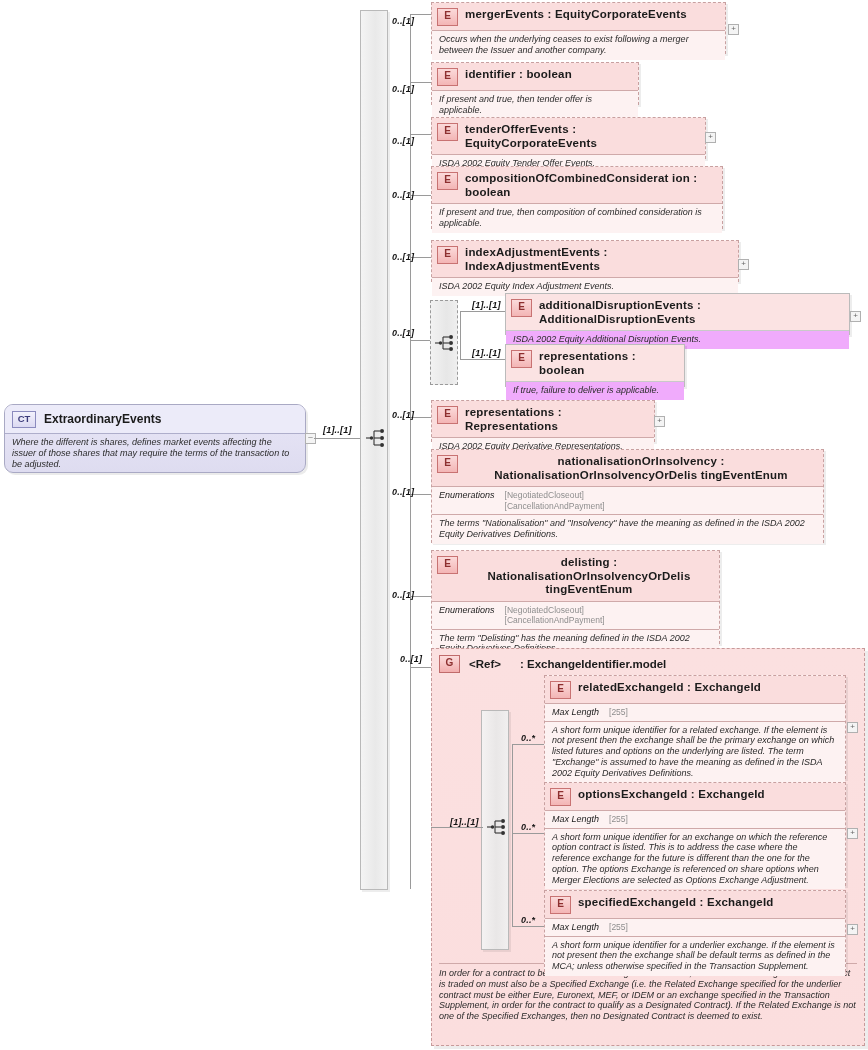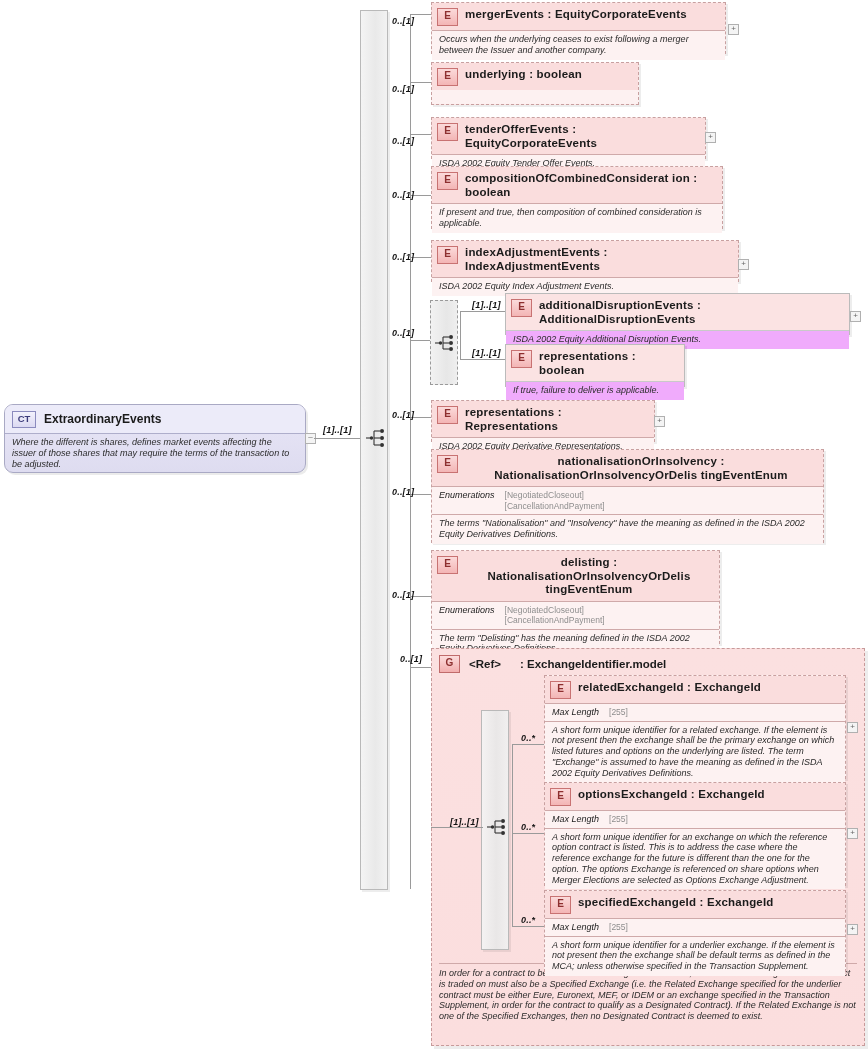--- a/index.html
+++ b/index.html
@@ -174,7 +174,7 @@
   <div class="hdr">
     <span class="badge">E</span>
     <span class="title">
-      <span>underlying</span> : <span class="ty">boolean</span>
+      <span>identifier</span> : <span class="ty">boolean</span>
     </span>
   </div>
 </div>

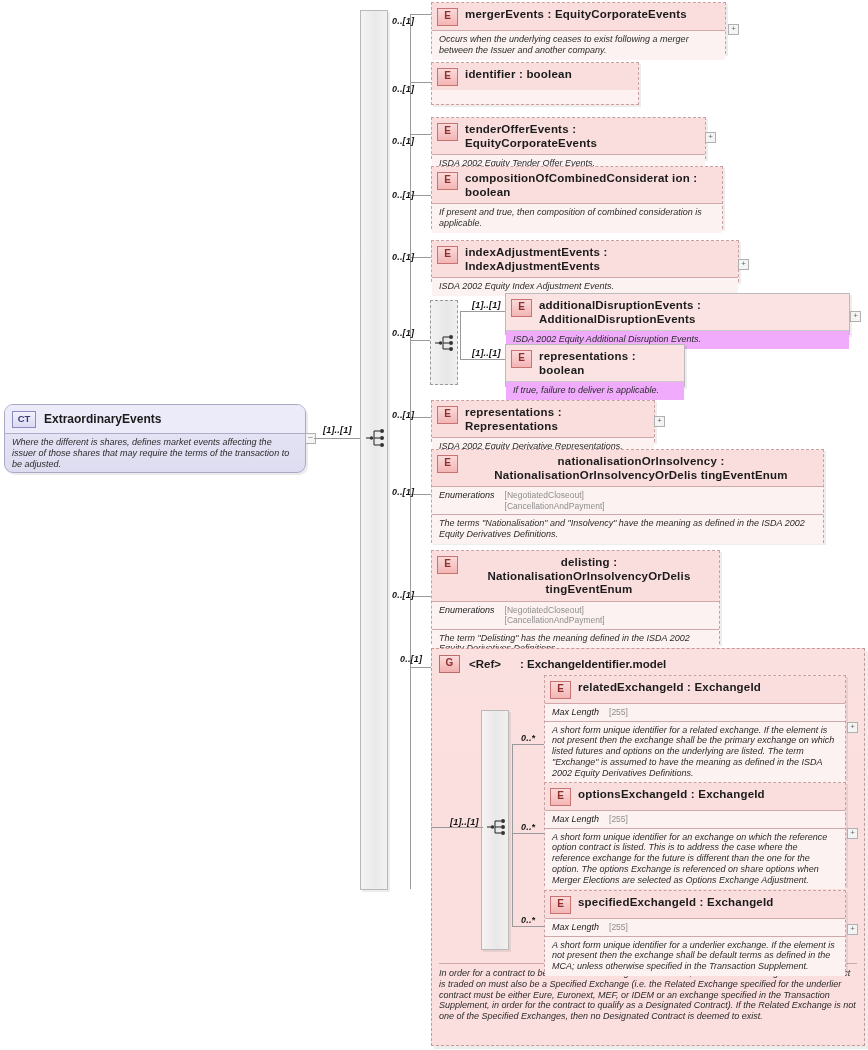--- a/index.html
+++ b/index.html
@@ -177,6 +177,7 @@
       <span>identifier</span> : <span class="ty">boolean</span>
     </span>
   </div>
+  <div class="desc">If present and true, then tender offer is applicable.</div>
 </div>
 
 <div class="card" style="left:392px;top:136px;">0..[1]</div>

